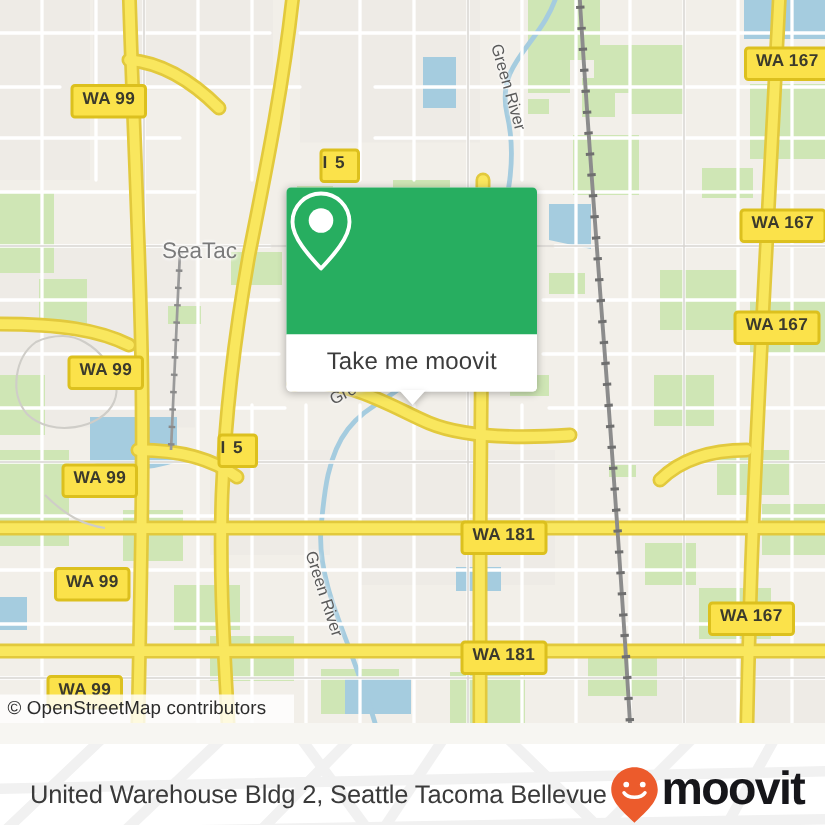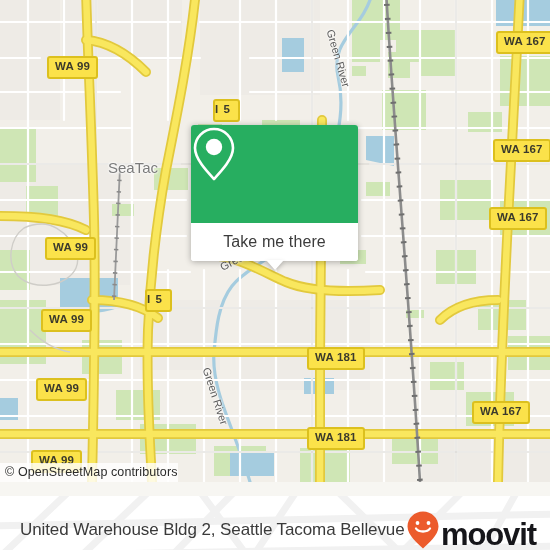--- a/index.html
+++ b/index.html
@@ -321,7 +321,7 @@
         </svg>
       </div>
       <div id="card-bottom">
-        <span>Take me there</span>
+        <span>Take me moovit</span>
       </div>
       <div id="card-tail"></div>
     </div>

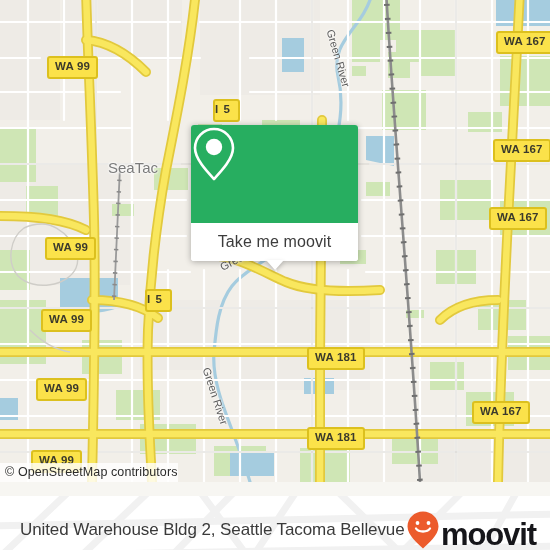--- a/index.html
+++ b/index.html
@@ -19,7 +19,7 @@
     position:absolute;left:0;bottom:0;
     background:rgba(255,255,255,.80);
     font-size:12.5px;color:#2b2b2b;
-    padding:2px 0 3px 5px;
+    padding:2px 18px 3px 5px;
     letter-spacing:.1px;
     white-space:nowrap;
   }

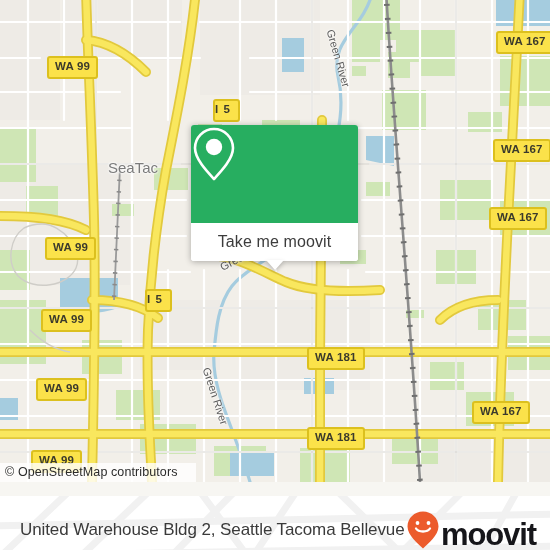--- a/index.html
+++ b/index.html
@@ -105,7 +105,7 @@
     font-size:17px;color:#3a3a3a;white-space:nowrap;letter-spacing:-.1px;
   }
   #brand{
-    margin-left:auto;display:flex;align-items:flex-end;gap:1px;
+    margin-left:auto;display:flex;align-items:flex-start;gap:1px;
   }
   #brand-word{
     font-size:31px;font-weight:bold;color:#16161a;letter-spacing:-1.1px;

